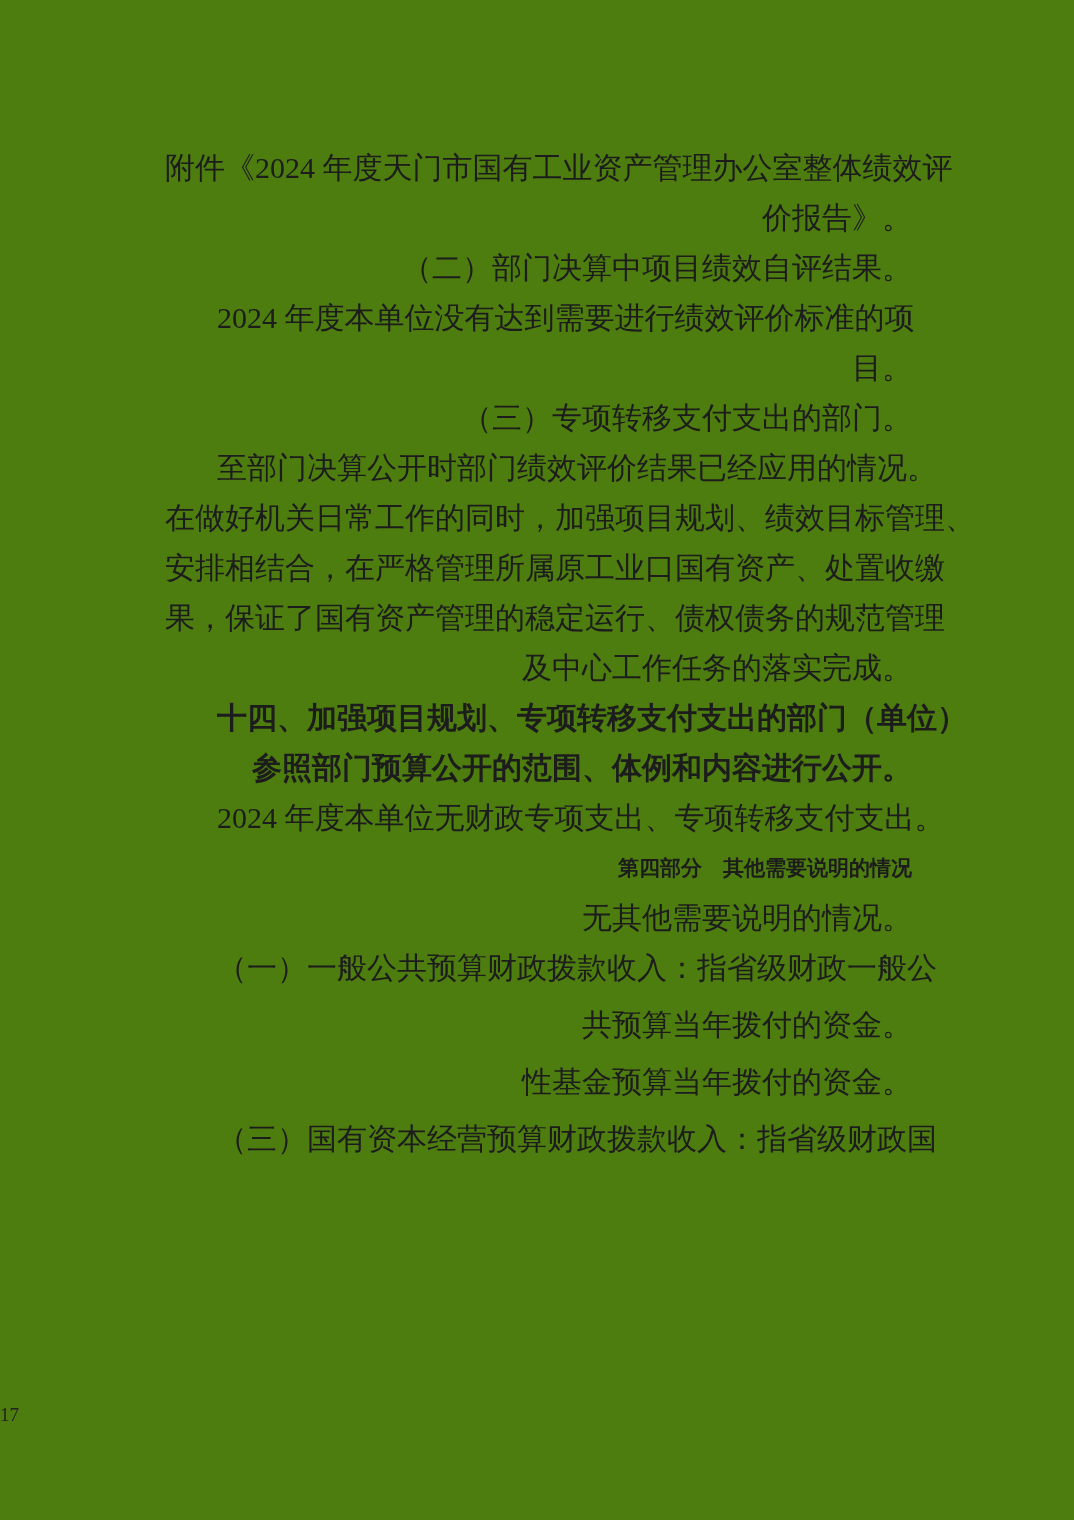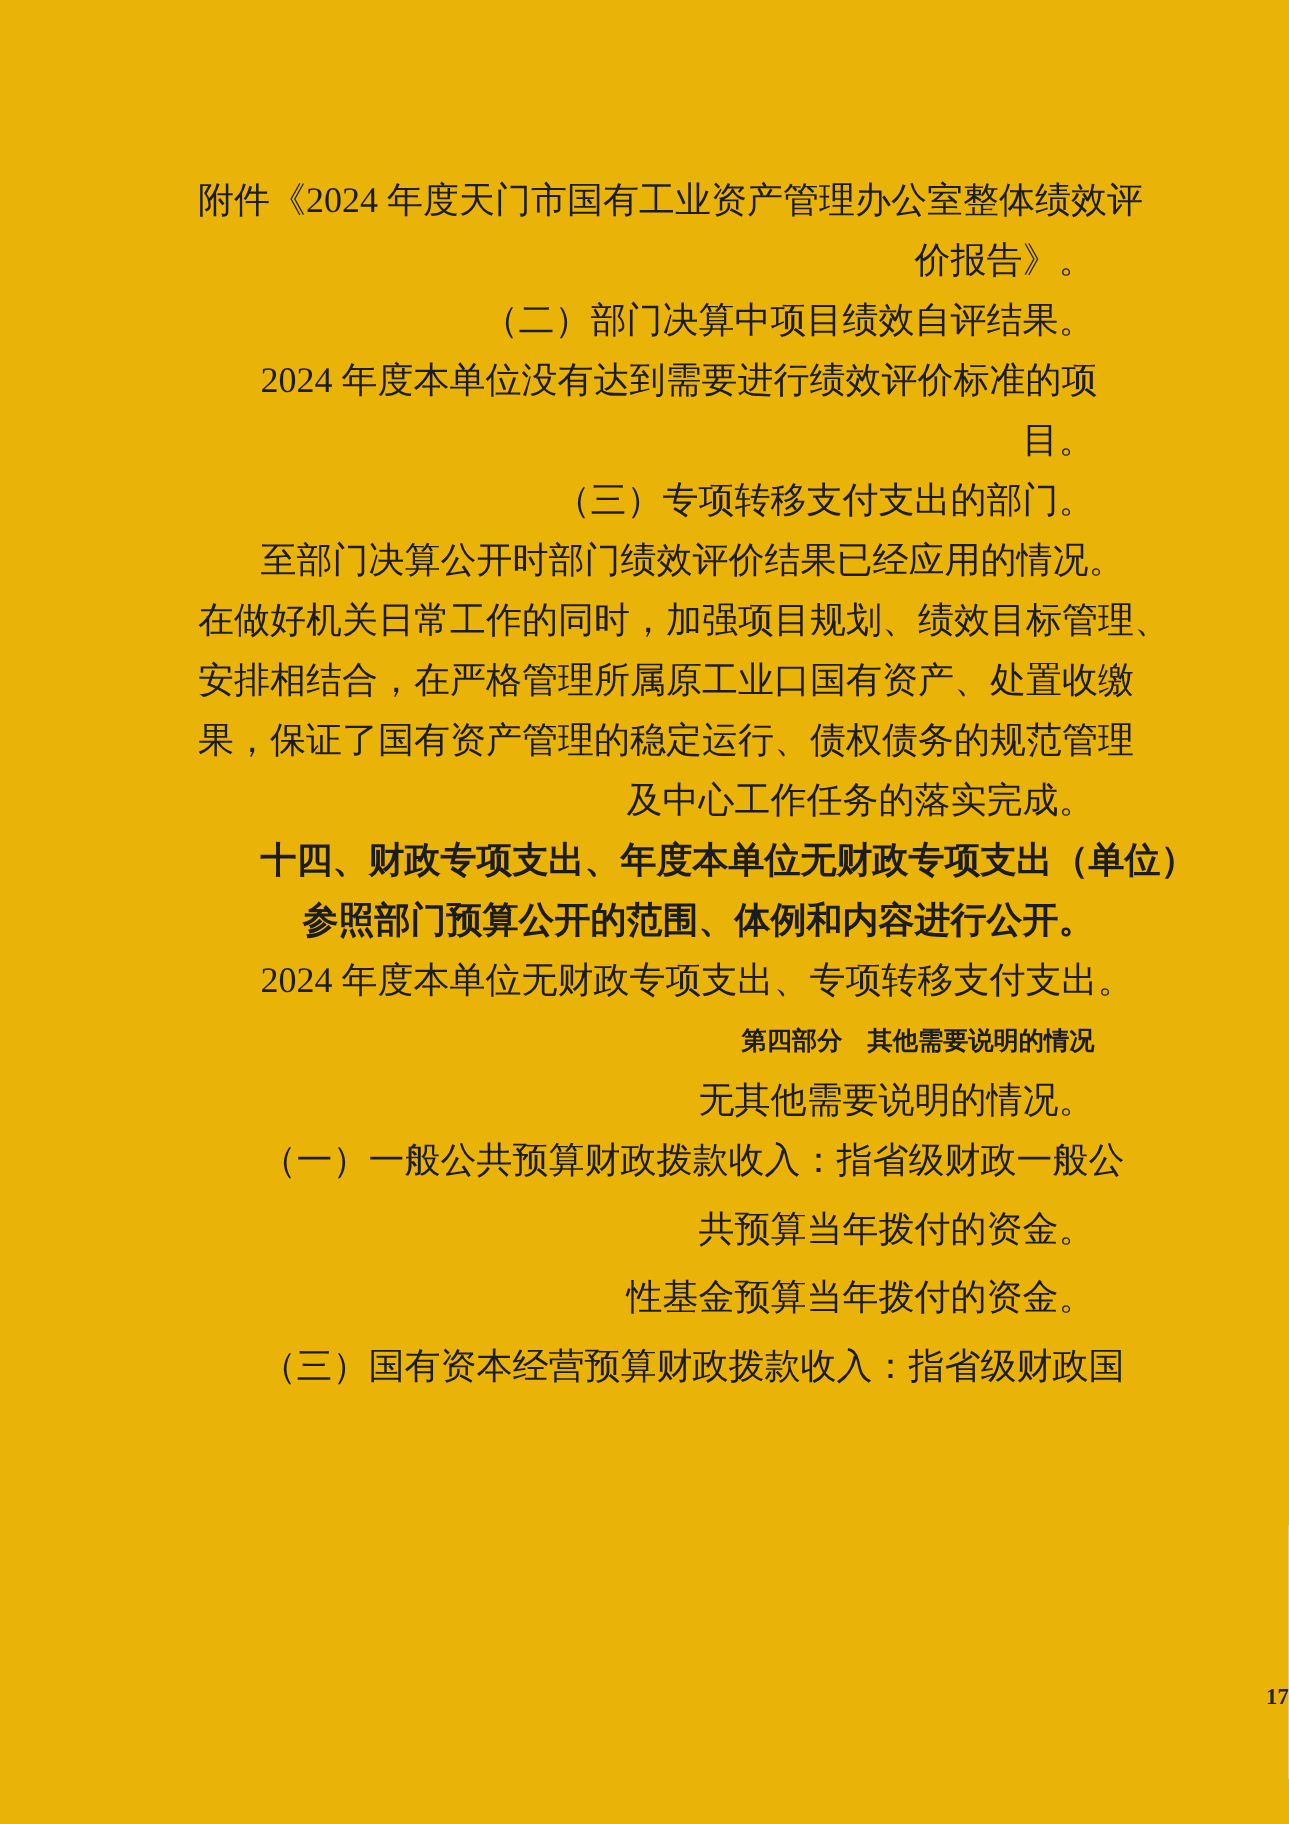--- a/index.html
+++ b/index.html
@@ -7,7 +7,7 @@
     position: relative;
     width: 1074px;
     height: 1520px;
-    background: #eab308;
+    background: #4d7c0f;
     overflow: hidden;
     font-family: "Liberation Serif", "DejaVu Serif", serif;
     color: #1c1c1c;

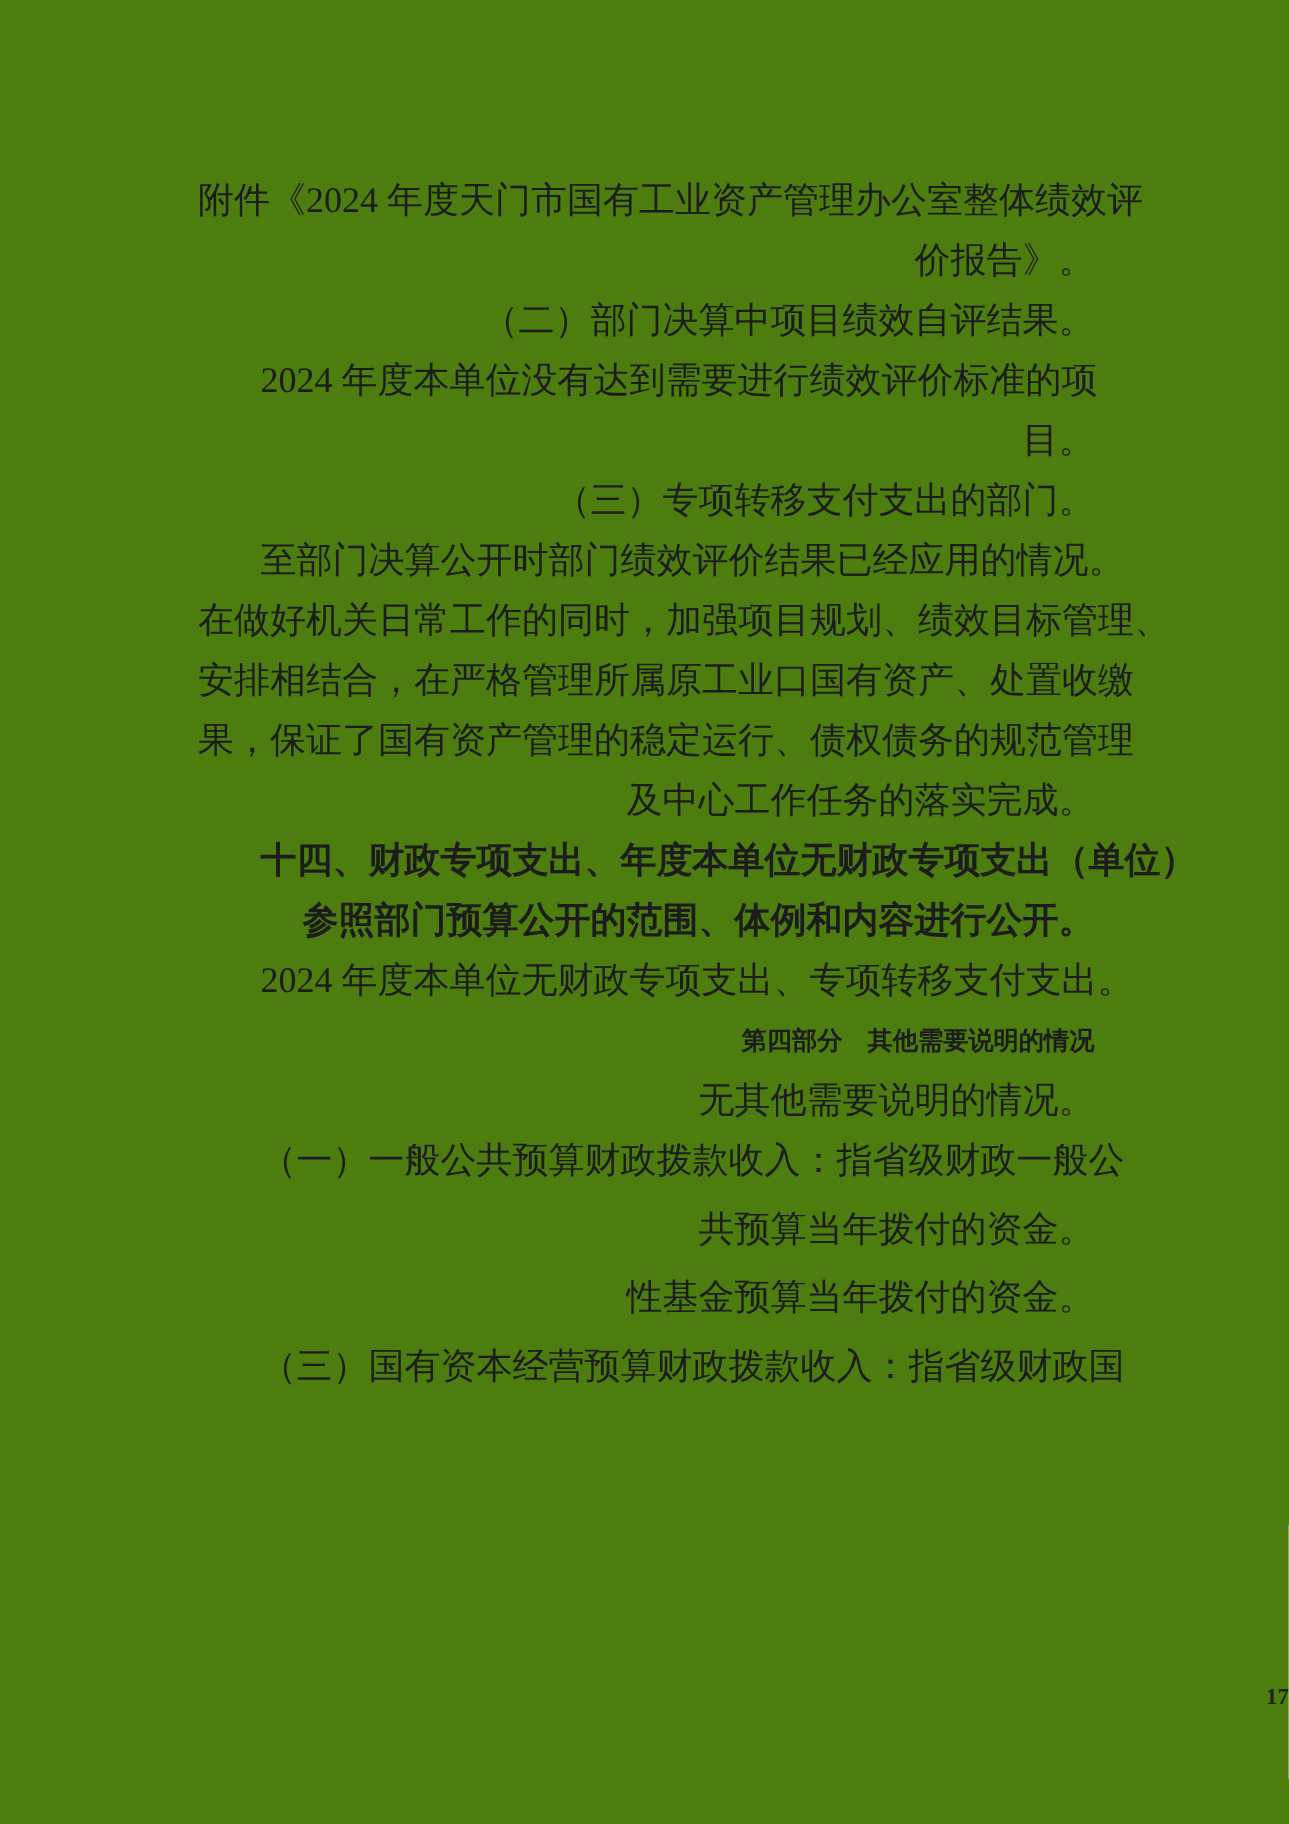--- a/index.html
+++ b/index.html
@@ -71,7 +71,7 @@
     <div class="ln fill">安排相结合，在严格管理所属原工业口国有资产、处置收缴</div>
     <div class="ln fill">果，保证了国有资产管理的稳定运行、债权债务的规范管理</div>
     <div class="ln">及中心工作任务的落实完成。</div>
-    <div class="ln ind fill kai">十四、财政专项支出、年度本单位无财政专项支出（单位）</div>
+    <div class="ln ind fill kai">十四、加强项目规划、专项转移支付支出的部门（单位）</div>
     <div class="ln kai">参照部门预算公开的范围、体例和内容进行公开。</div>
     <div class="ln ind fill">2024 年度本单位无财政专项支出、专项转移支付支出。</div>
     <div class="ln ind hei">第四部分　其他需要说明的情况</div>

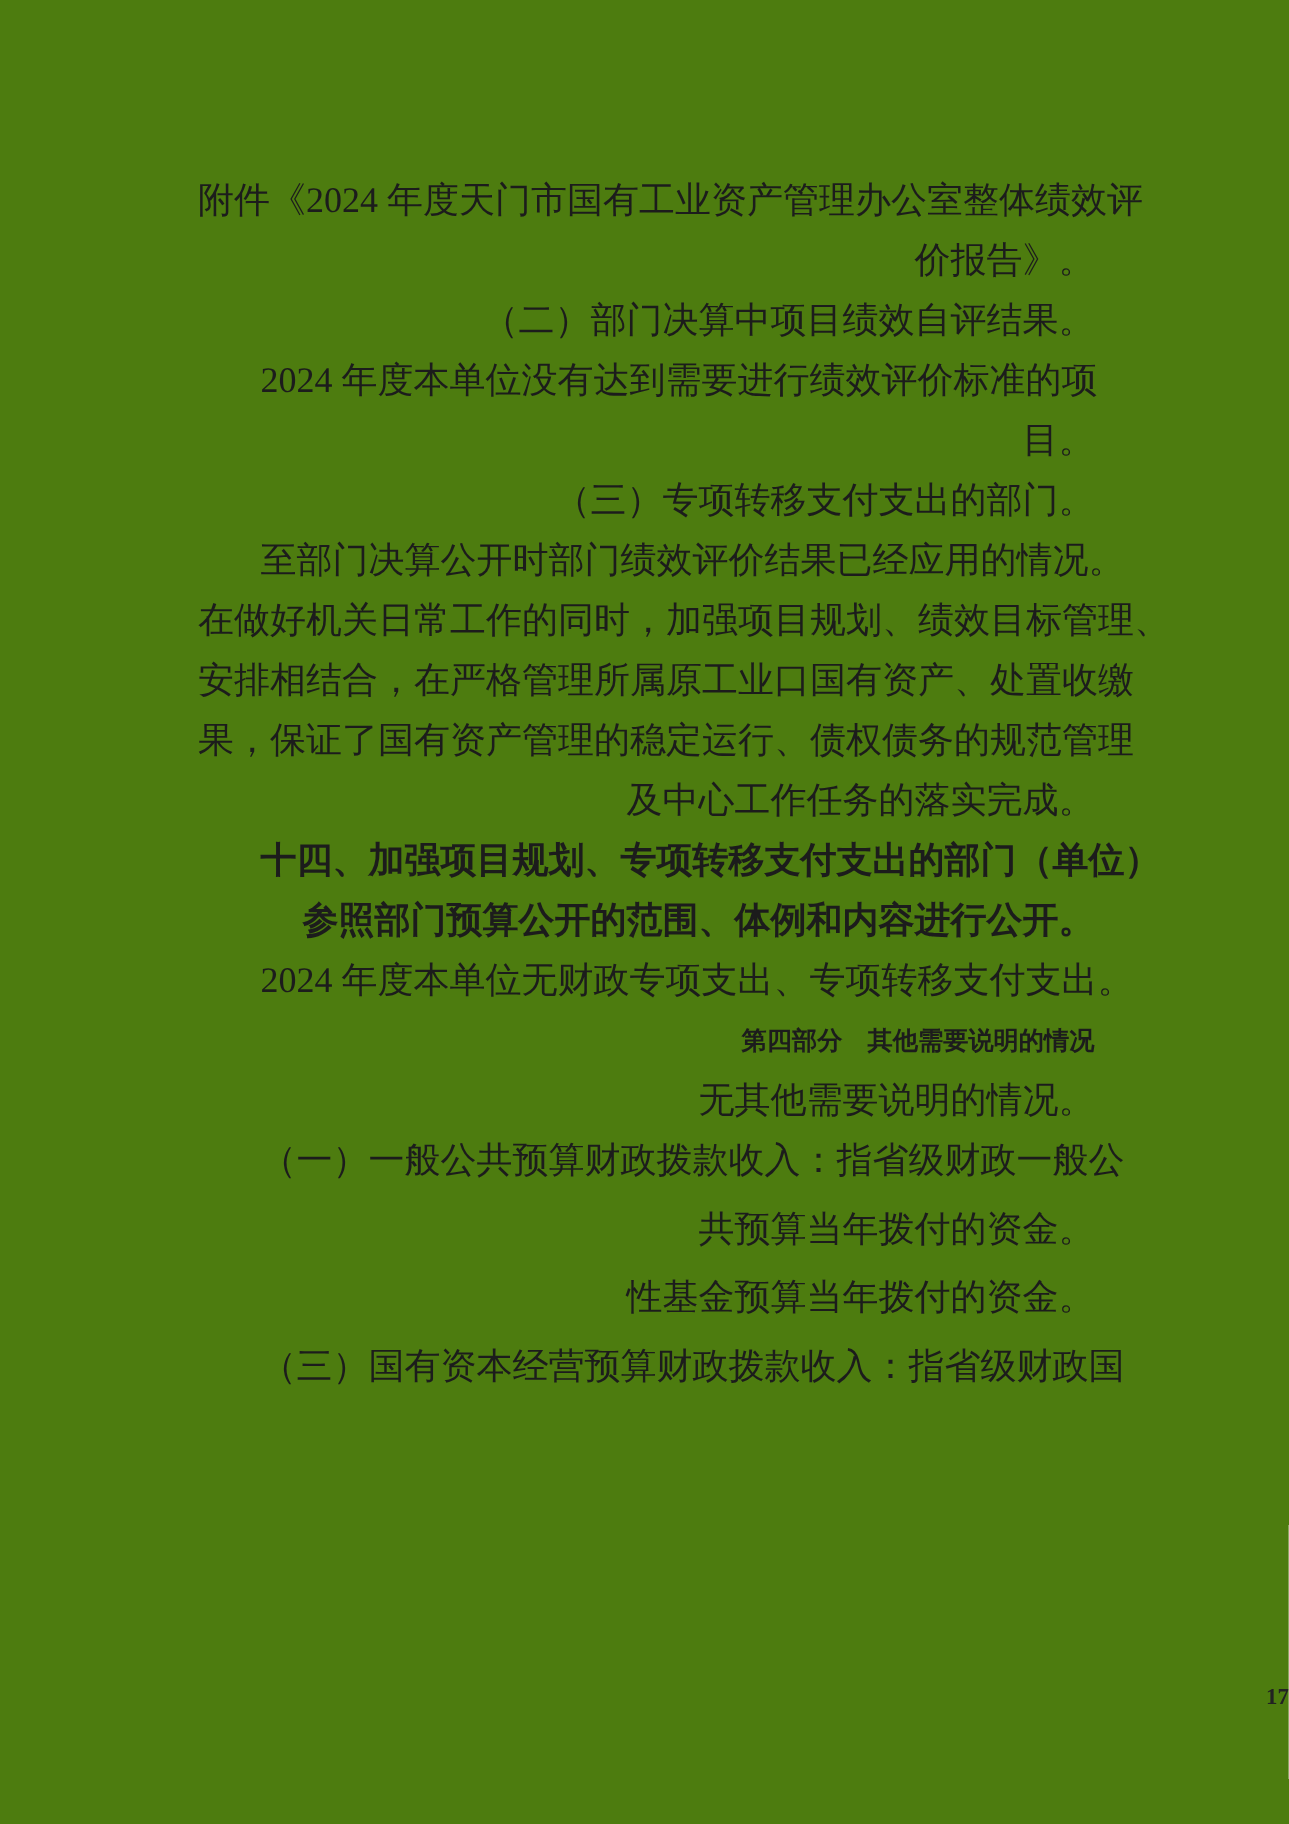--- a/index.html
+++ b/index.html
@@ -48,11 +48,10 @@
     top: 1400px;
     left: 0;
     right: 0;
-    text-align: right;
+    text-align: left;
     font-size: 19px;
     line-height: 30px;
     color: #222222;
-    font-weight: bold;
   }
 </style>
 </head>

